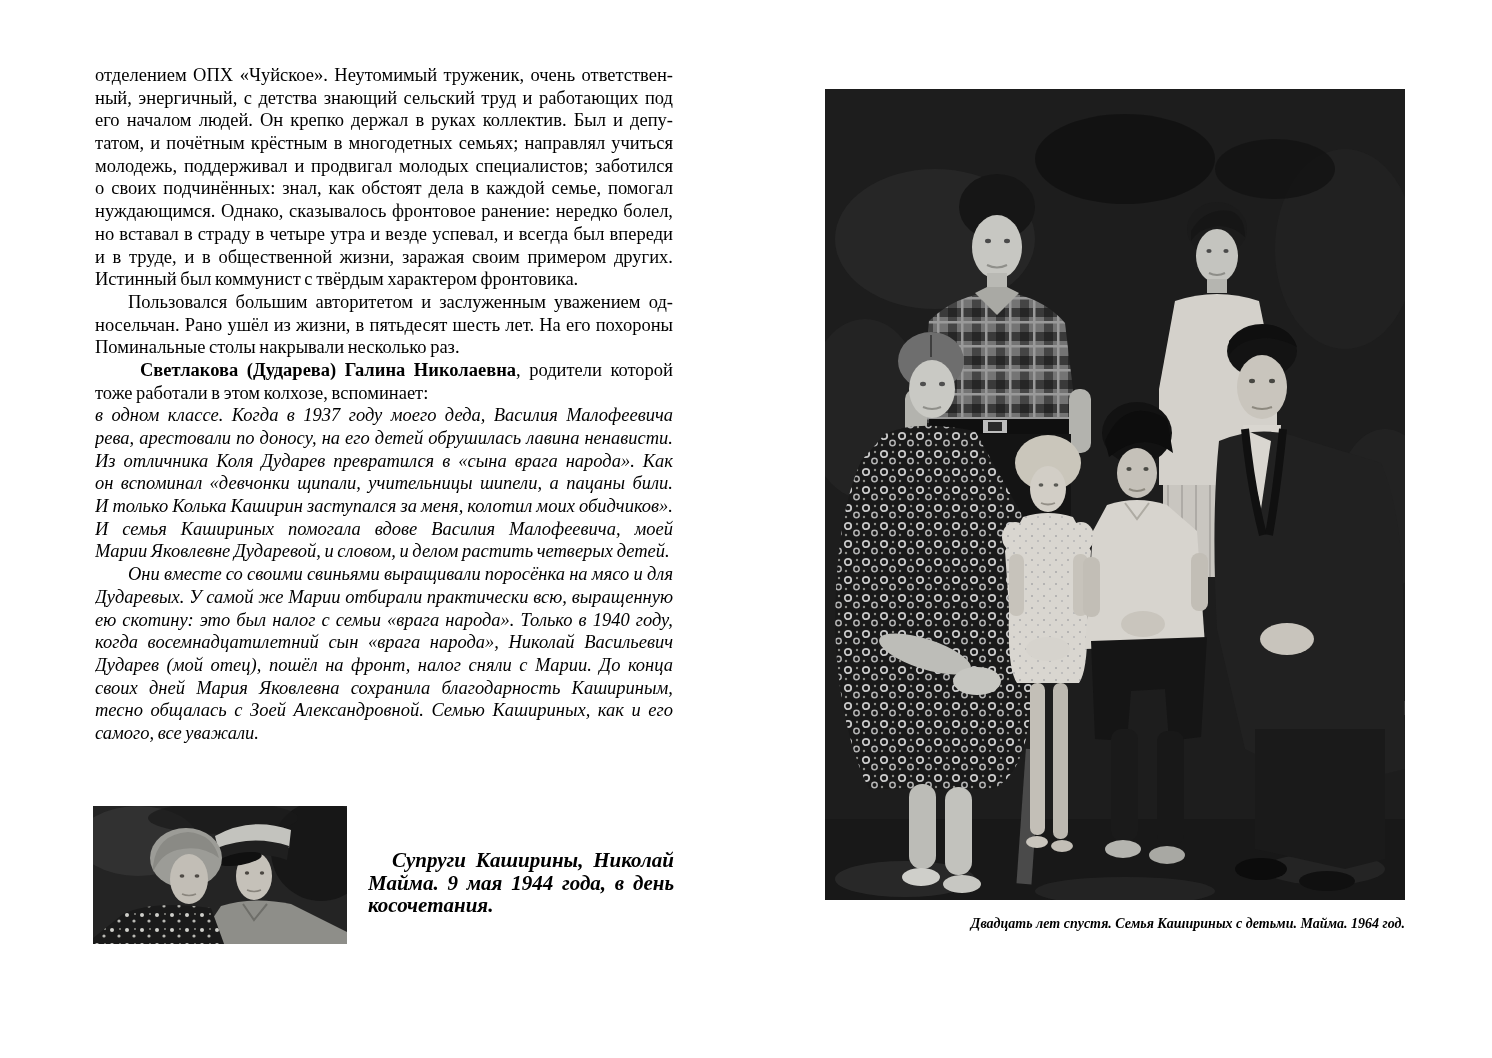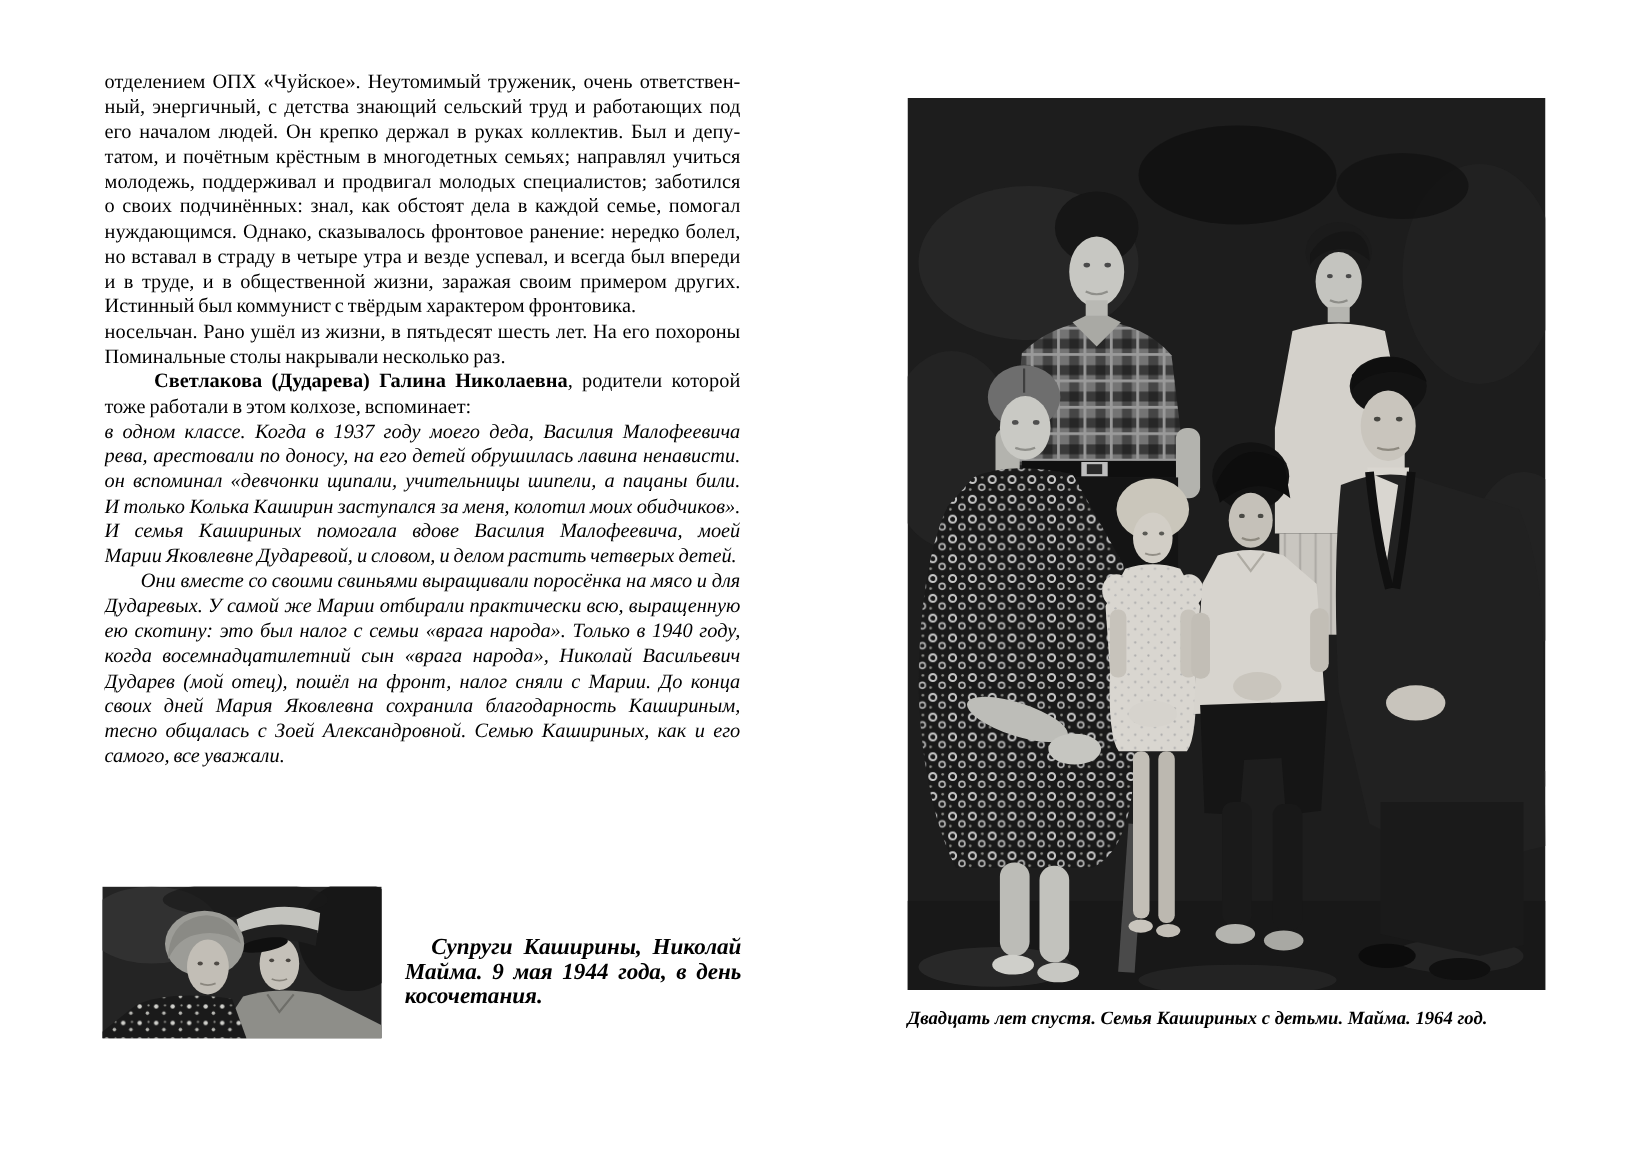--- a/index.html
+++ b/index.html
@@ -46,6 +46,7 @@
       </div>
 
       <div class="para">
+        <div class="line ind">Пользовался большим авторитетом и заслуженным уважением од-</div>
         <div class="line">носельчан. Рано ушёл из жизни, в пятьдесят шесть лет. На его похороны</div>
         <div class="line plast">Поминальные столы накрывали несколько раз.</div>
       </div>

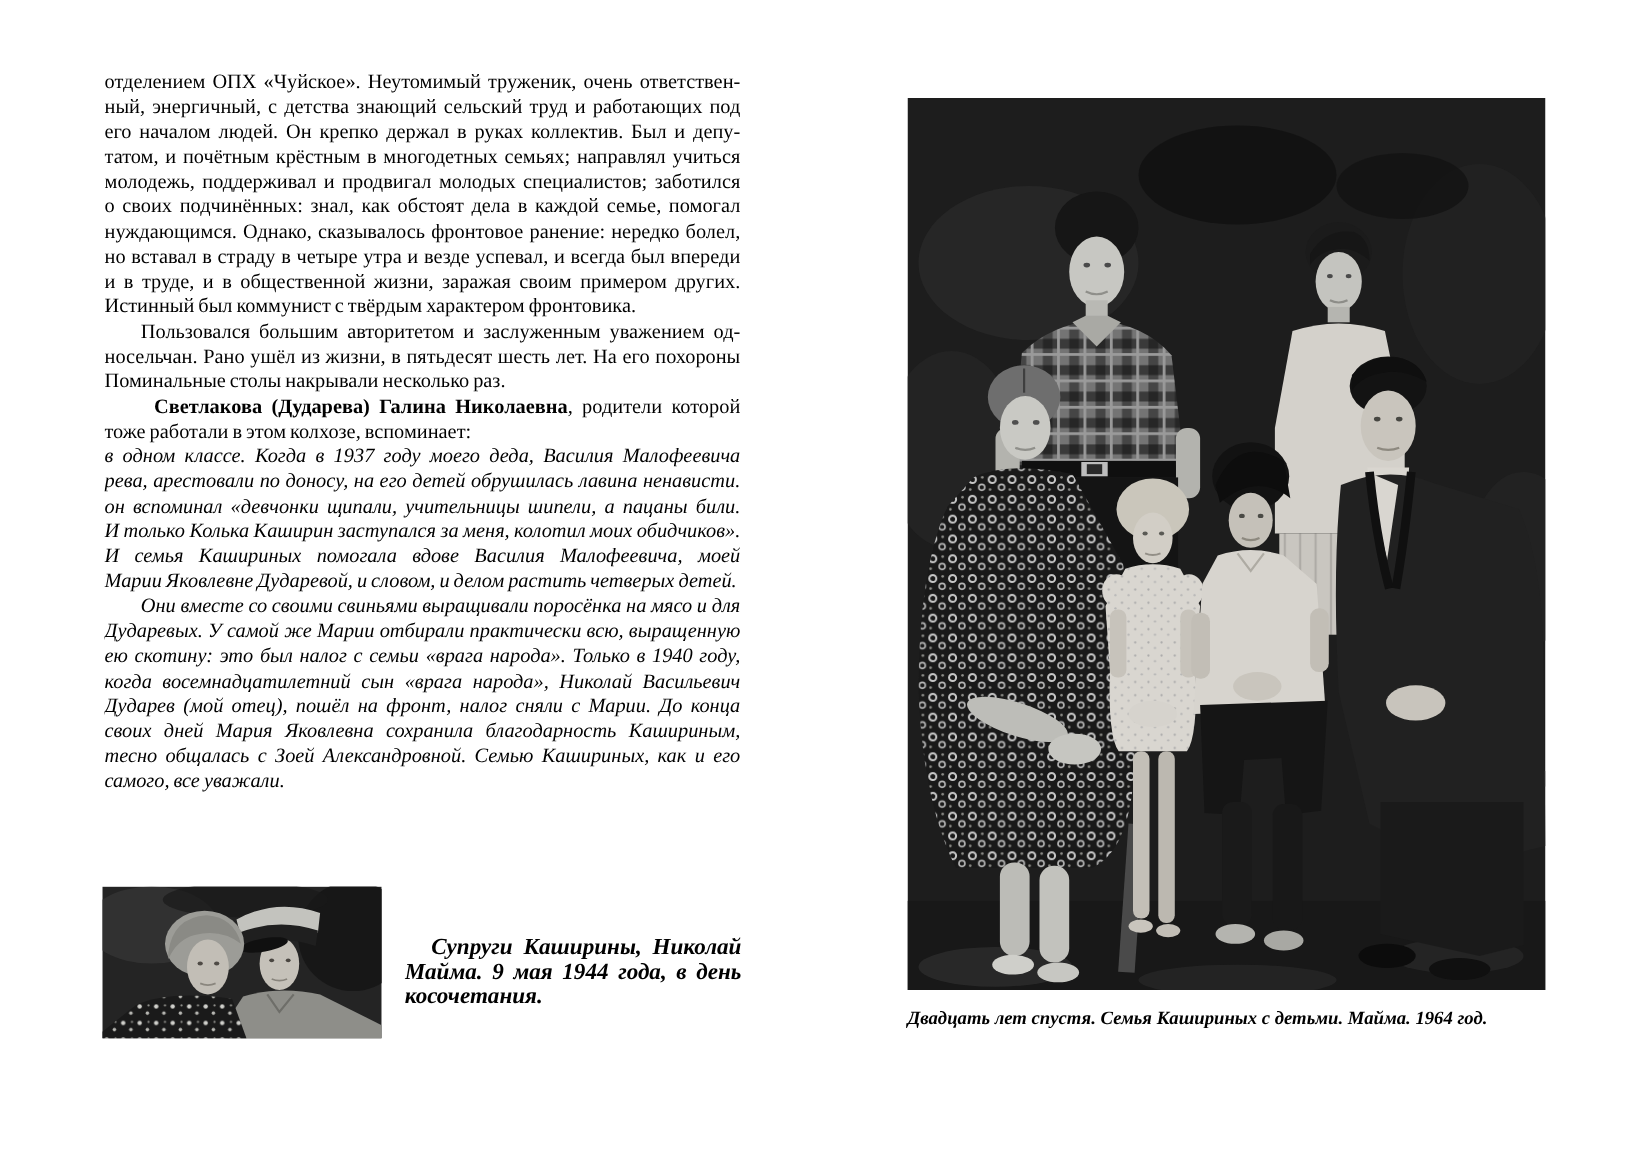--- a/index.html
+++ b/index.html
@@ -59,6 +59,7 @@
       <div class="para it">
         <div class="line">в одном классе. Когда в 1937 году моего деда, Василия Малофеевича Дуда-</div>
         <div class="line">рева, арестовали по доносу, на его детей обрушилась лавина ненависти.</div>
+        <div class="line">Из отличника Коля Дударев превратился в «сына врага народа». Как</div>
         <div class="line">он вспоминал «девчонки щипали, учительницы шипели, а пацаны били.</div>
         <div class="line">И только Колька Каширин заступался за меня, колотил моих обидчиков».</div>
         <div class="line">И семья Кашириных помогала вдове Василия Малофеевича, моей бабушке,</div>

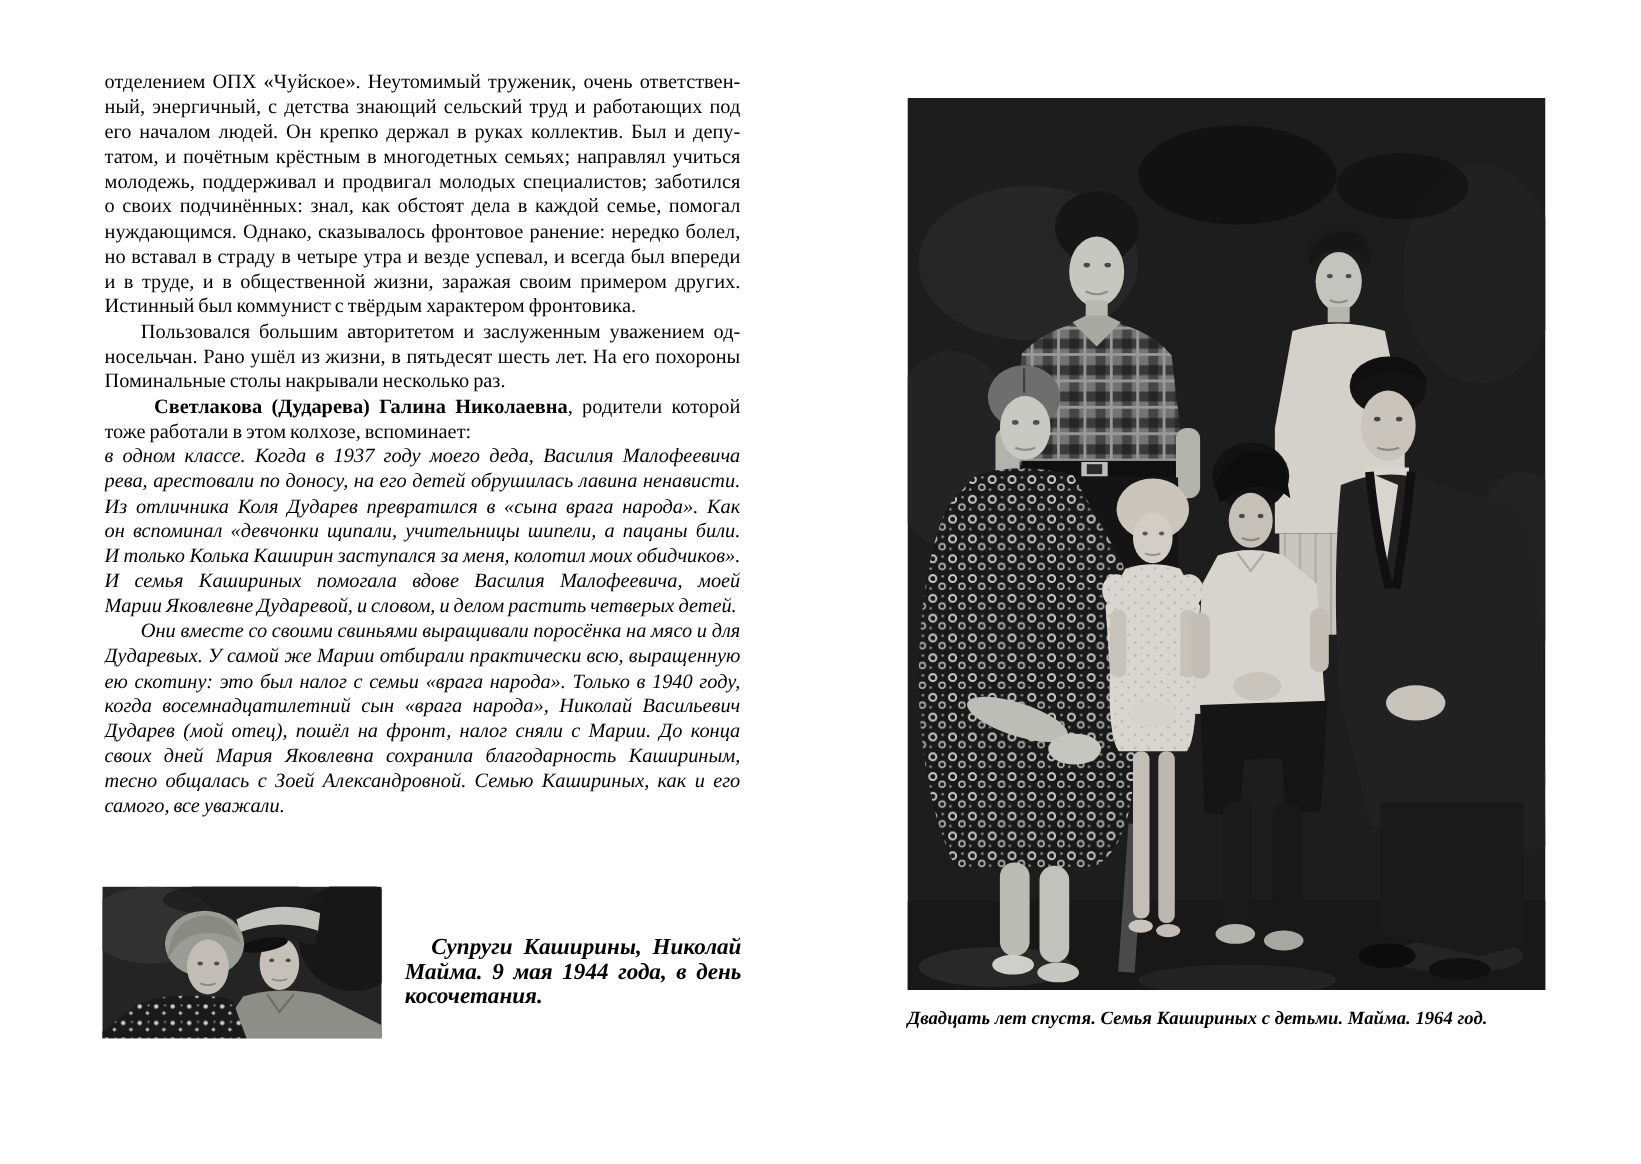--- a/index.html
+++ b/index.html
@@ -18,8 +18,8 @@
                 font-size:21px;line-height:22.7px;font-weight:bold;font-style:italic;}
   .caption-left .ind2{text-indent:24px;}
   .photo-large{position:absolute;left:825px;top:89px;width:580px;height:811px;display:block;}
-  .caption-right{position:absolute;left:825px;top:916px;width:580px;text-align:left;
-                 font-weight:bold;font-style:italic;font-size:17px;}
+  .caption-right{position:absolute;left:825px;top:916px;width:580px;text-align:right;
+                 font-weight:bold;font-style:italic;font-size:14px;}
   .pageno{position:absolute;font-size:16px;width:44px;text-align:center;}
   .pageno-left{left:330px;top:996px;}
   .pageno-right{left:1092px;top:996px;}

